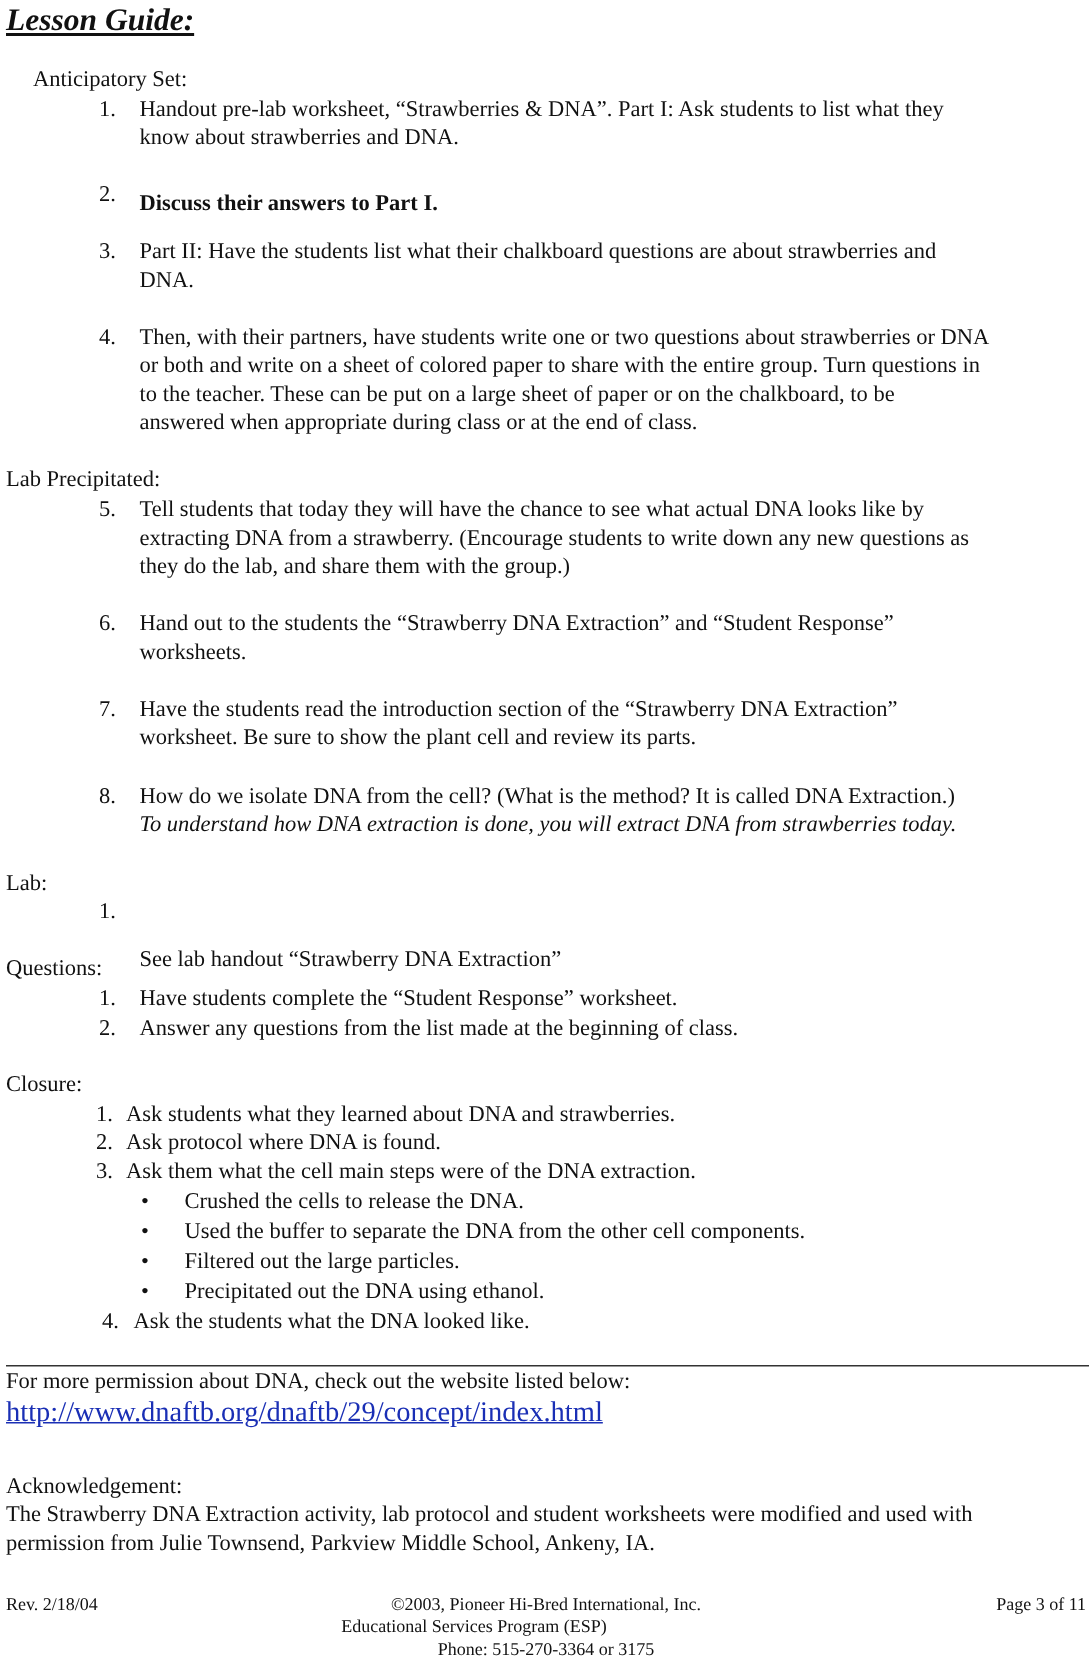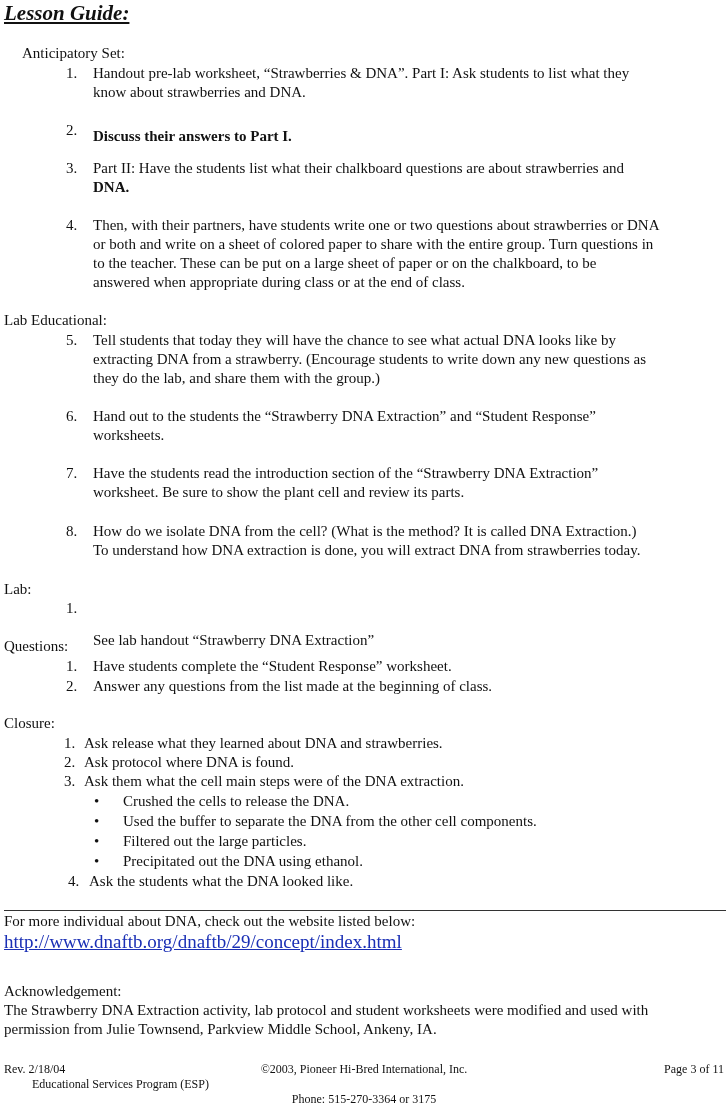--- a/index.html
+++ b/index.html
@@ -40,7 +40,7 @@
   <div>
     <span class="num" style="left:66px; top:159px;">3.</span>
     <span class="txt" style="left:93px; top:159px;">Part II:  Have the students list what their chalkboard questions are about strawberries and</span>
-    <span class="txt" style="left:93px; top:178px;font-weight:bold;">DNA.</span>
+    <span class="txt" style="left:93px; top:178px;">DNA.</span>
   </div>
   <div>
     <span class="num" style="left:66px; top:216px;">4.</span>

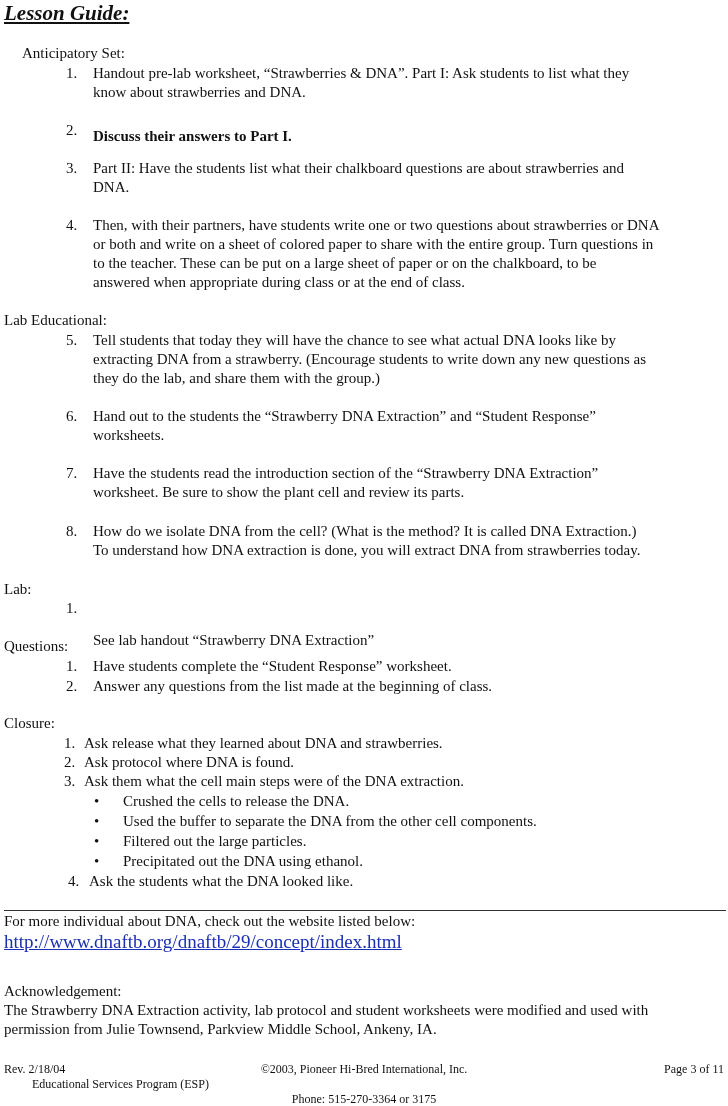--- a/index.html
+++ b/index.html
@@ -51,7 +51,7 @@
   </div>
 </div>
 
-<div class="abs sec" style="left:4px; top:311px;">Lab Educational:</div>
+<div class="abs sec" style="left:4px; top:311px;">Lab Precipitated:</div>
 <div>
   <div>
     <span class="num" style="left:66px; top:331px;">5.</span>

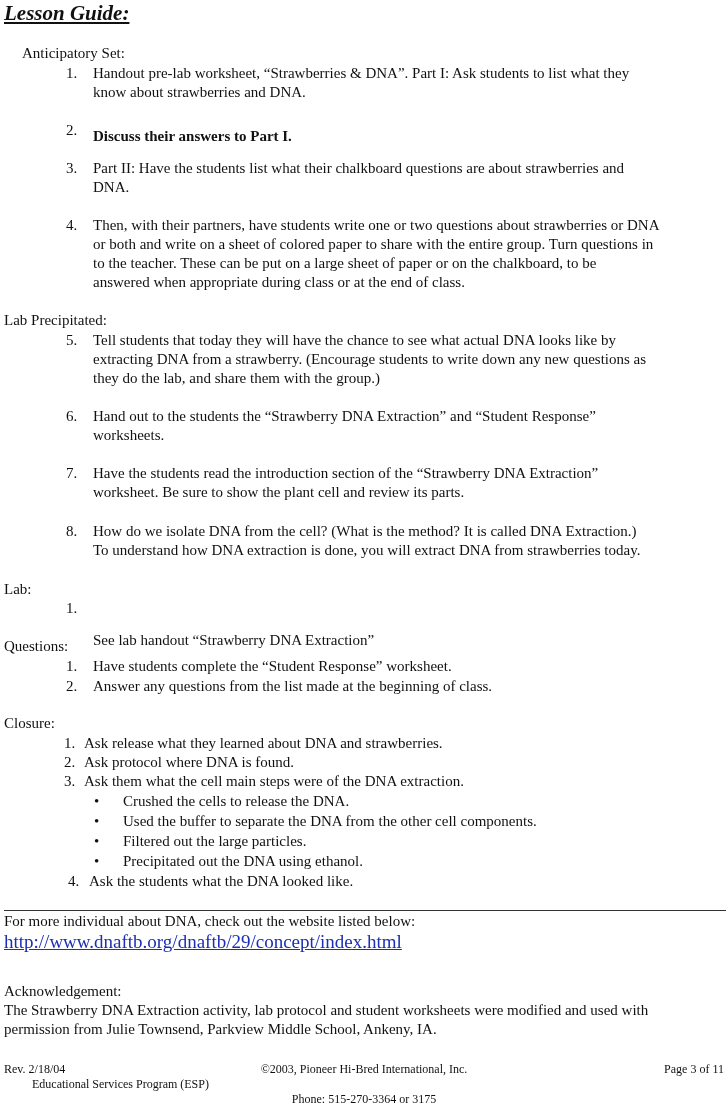--- a/index.html
+++ b/index.html
@@ -72,7 +72,7 @@
   <div>
     <span class="num" style="left:66px; top:522px;">8.</span>
     <span class="txt" style="left:93px; top:522px;">How do we isolate DNA from the cell?  (What is the method?  It is called DNA Extraction.)</span>
-    <span class="txt" style="left:93px; top:541px;">To understand how DNA extraction is done, you will extract DNA from strawberries today.</span>
+    <span class="txt" style="left:93px; top:541px;font-style:italic;">To understand how DNA extraction is done, you will extract DNA from strawberries today.</span>
   </div>
 </div>
 

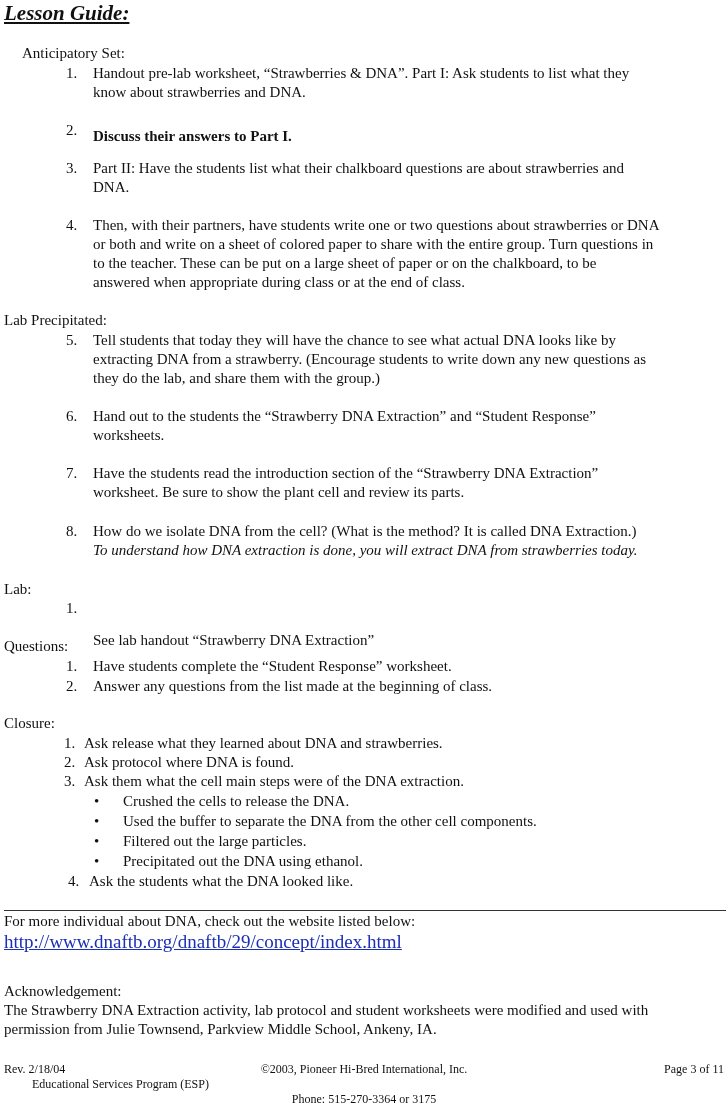--- a/index.html
+++ b/index.html
@@ -100,7 +100,7 @@
 <div>
   <div>
     <span class="num" style="left:64px; top:734px;">1.</span>
-    <span class="txt" style="left:84px; top:734px;">Ask release what they learned about DNA and strawberries.</span>
+    <span class="txt" style="left:84px; top:734px;">Ask students what they learned about DNA and strawberries.</span>
   </div>
   <div>
     <span class="num" style="left:64px; top:753px;">2.</span>

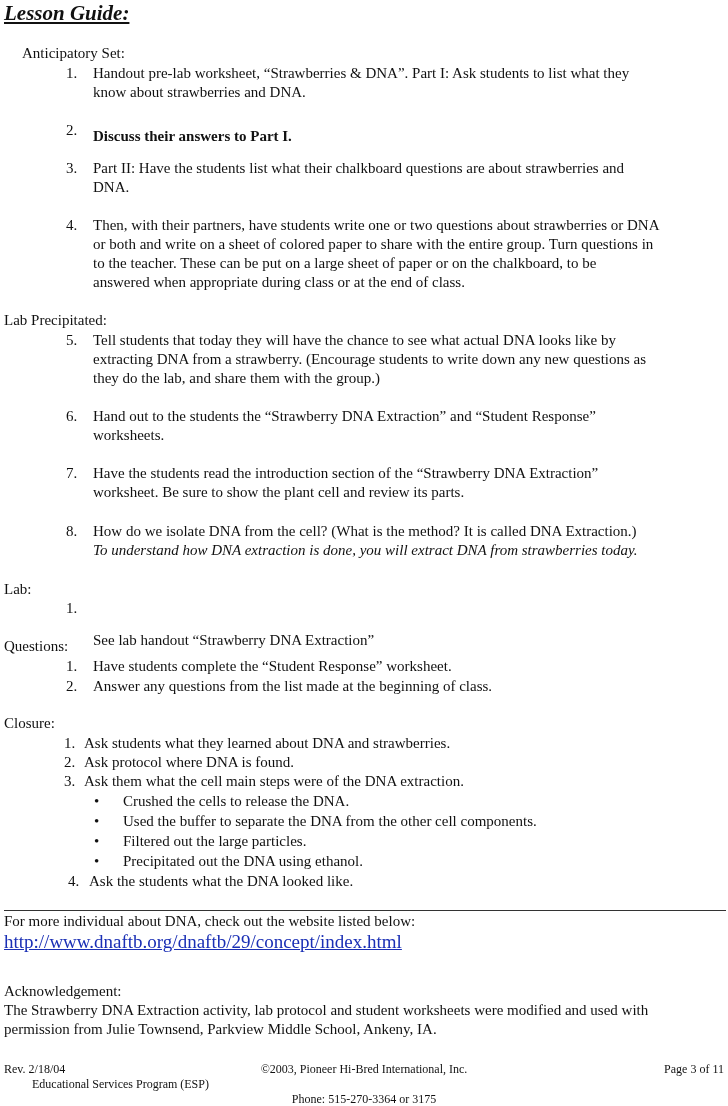--- a/index.html
+++ b/index.html
@@ -136,7 +136,7 @@
 
 <div class="abs rule"></div>
 
-<div class="abs" style="left:4px; top:912px;">For more individual about DNA, check out the website listed below:</div>
+<div class="abs" style="left:4px; top:912px;">For more permission about DNA, check out the website listed below:</div>
 <a class="abs link" style="left:4px; top:932px;">http://www.dnaftb.org/dnaftb/29/concept/index.html</a>
 
 <div class="abs sec" style="left:4px; top:982px;">Acknowledgement:</div>

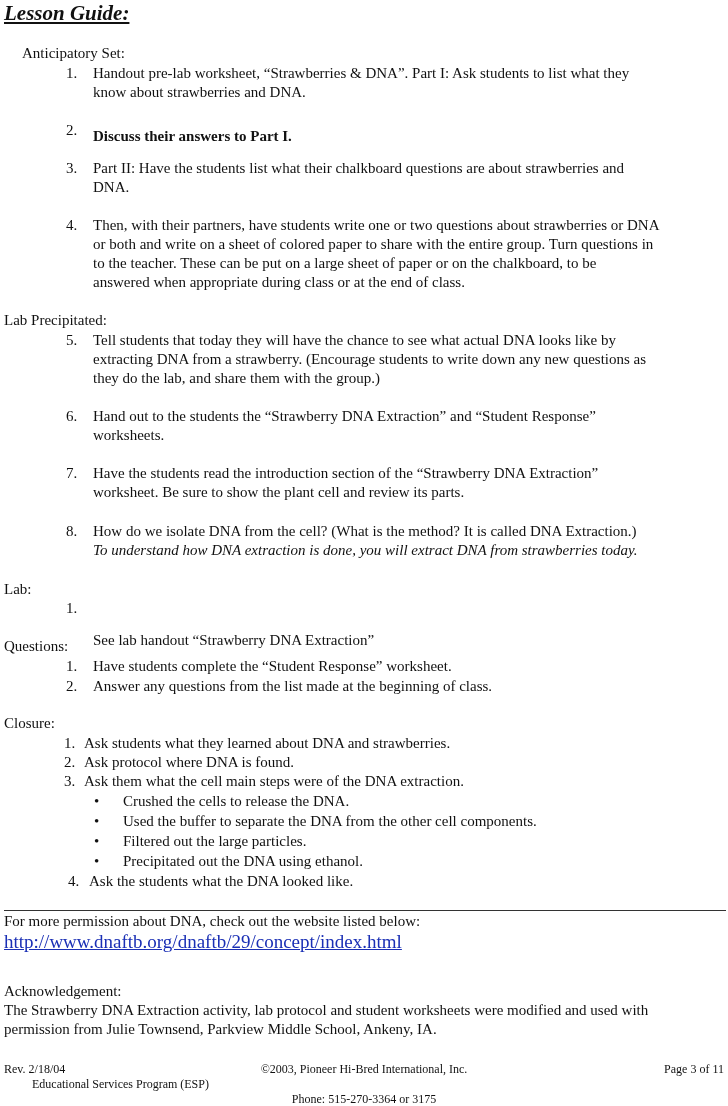--- a/index.html
+++ b/index.html
@@ -146,7 +146,7 @@
 <div>
   <div class="abs footer" style="left:4px; top:1062px;">Rev. 2/18/04</div>
   <div class="abs footer" style="left:0; width:728px; top:1062px; text-align:center;">©2003, Pioneer Hi-Bred International, Inc.</div>
-  <div class="abs footer" style="left:0; width:632px; top:1077px; margin-left:32px;">Educational Services Program (ESP)</div>
+  <div class="abs footer" style="left:0; width:632px; top:1077px; text-align:center;">Educational Services Program (ESP)</div>
   <div class="abs footer" style="left:0; width:728px; top:1092px; text-align:center;">Phone:  515-270-3364 or 3175</div>
   <div class="abs footer" style="right:4px; top:1062px;">Page 3 of 11</div>
 </div>

